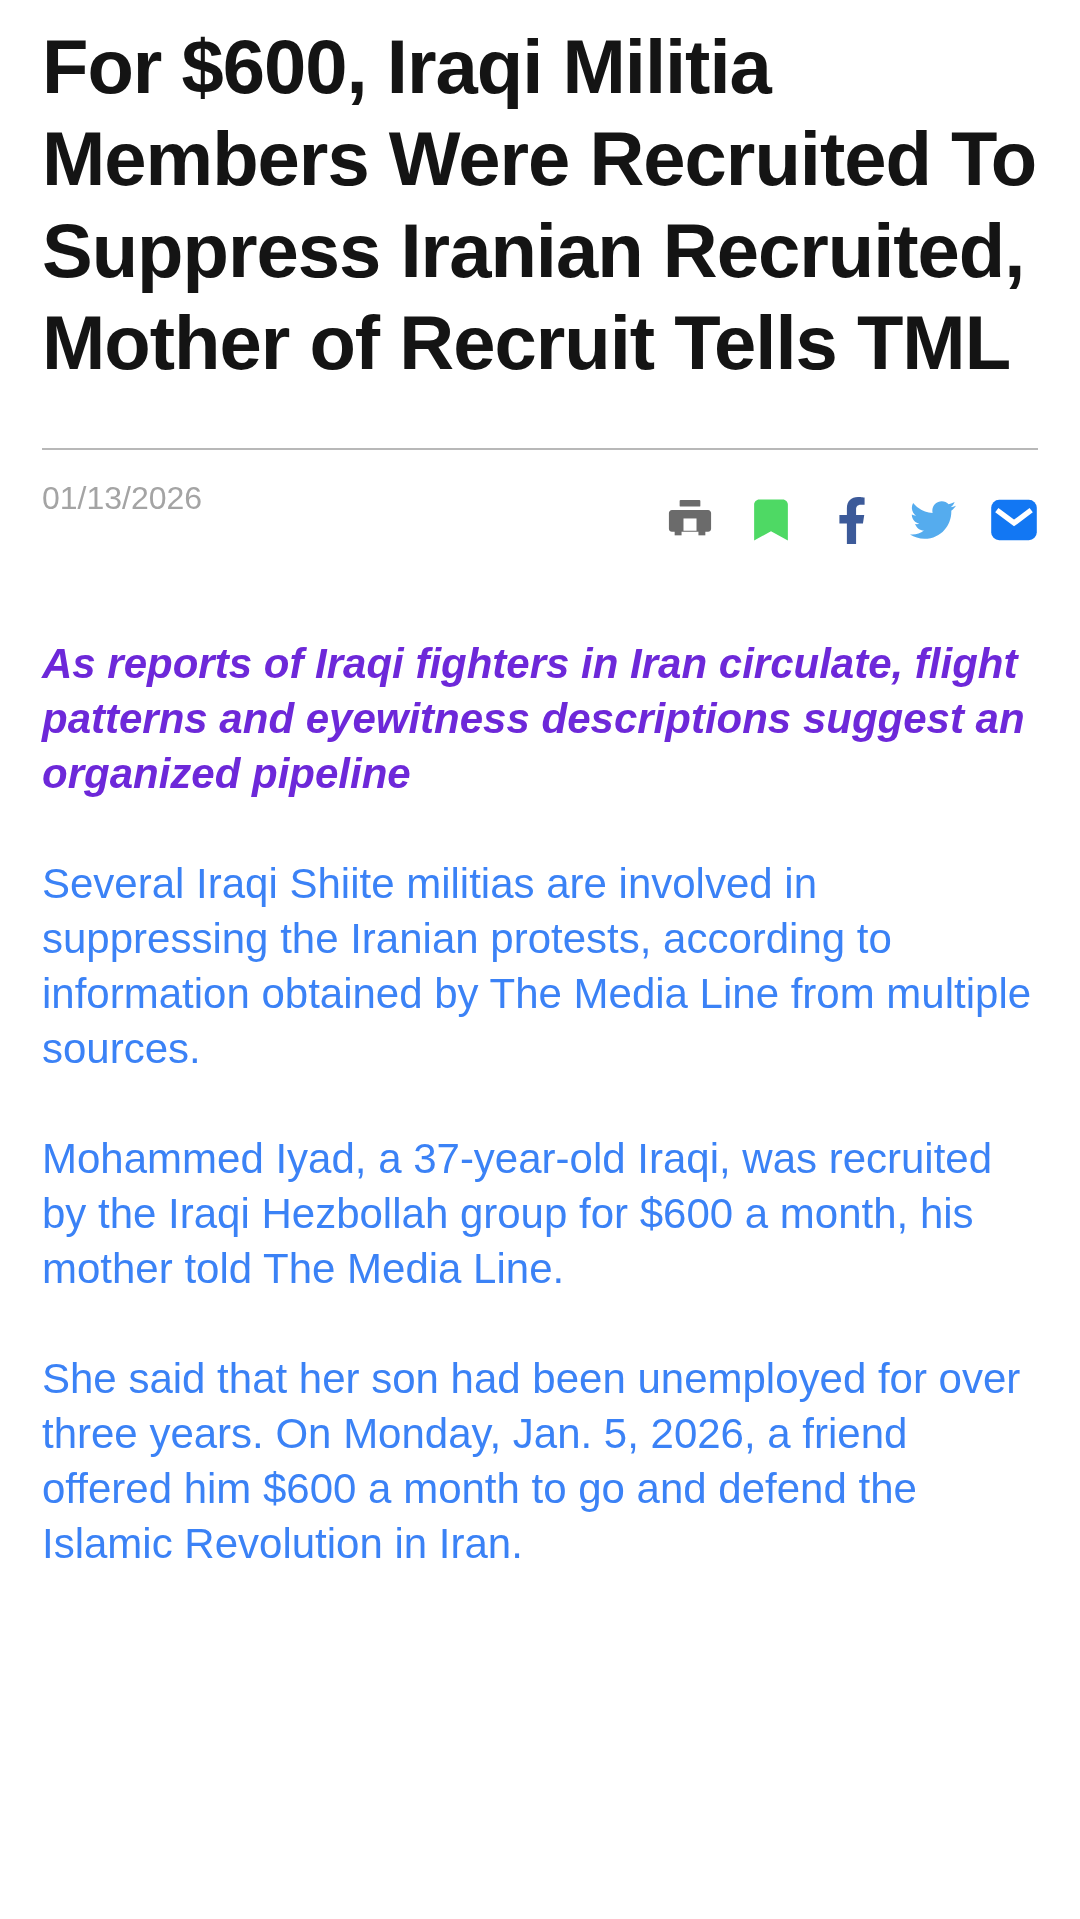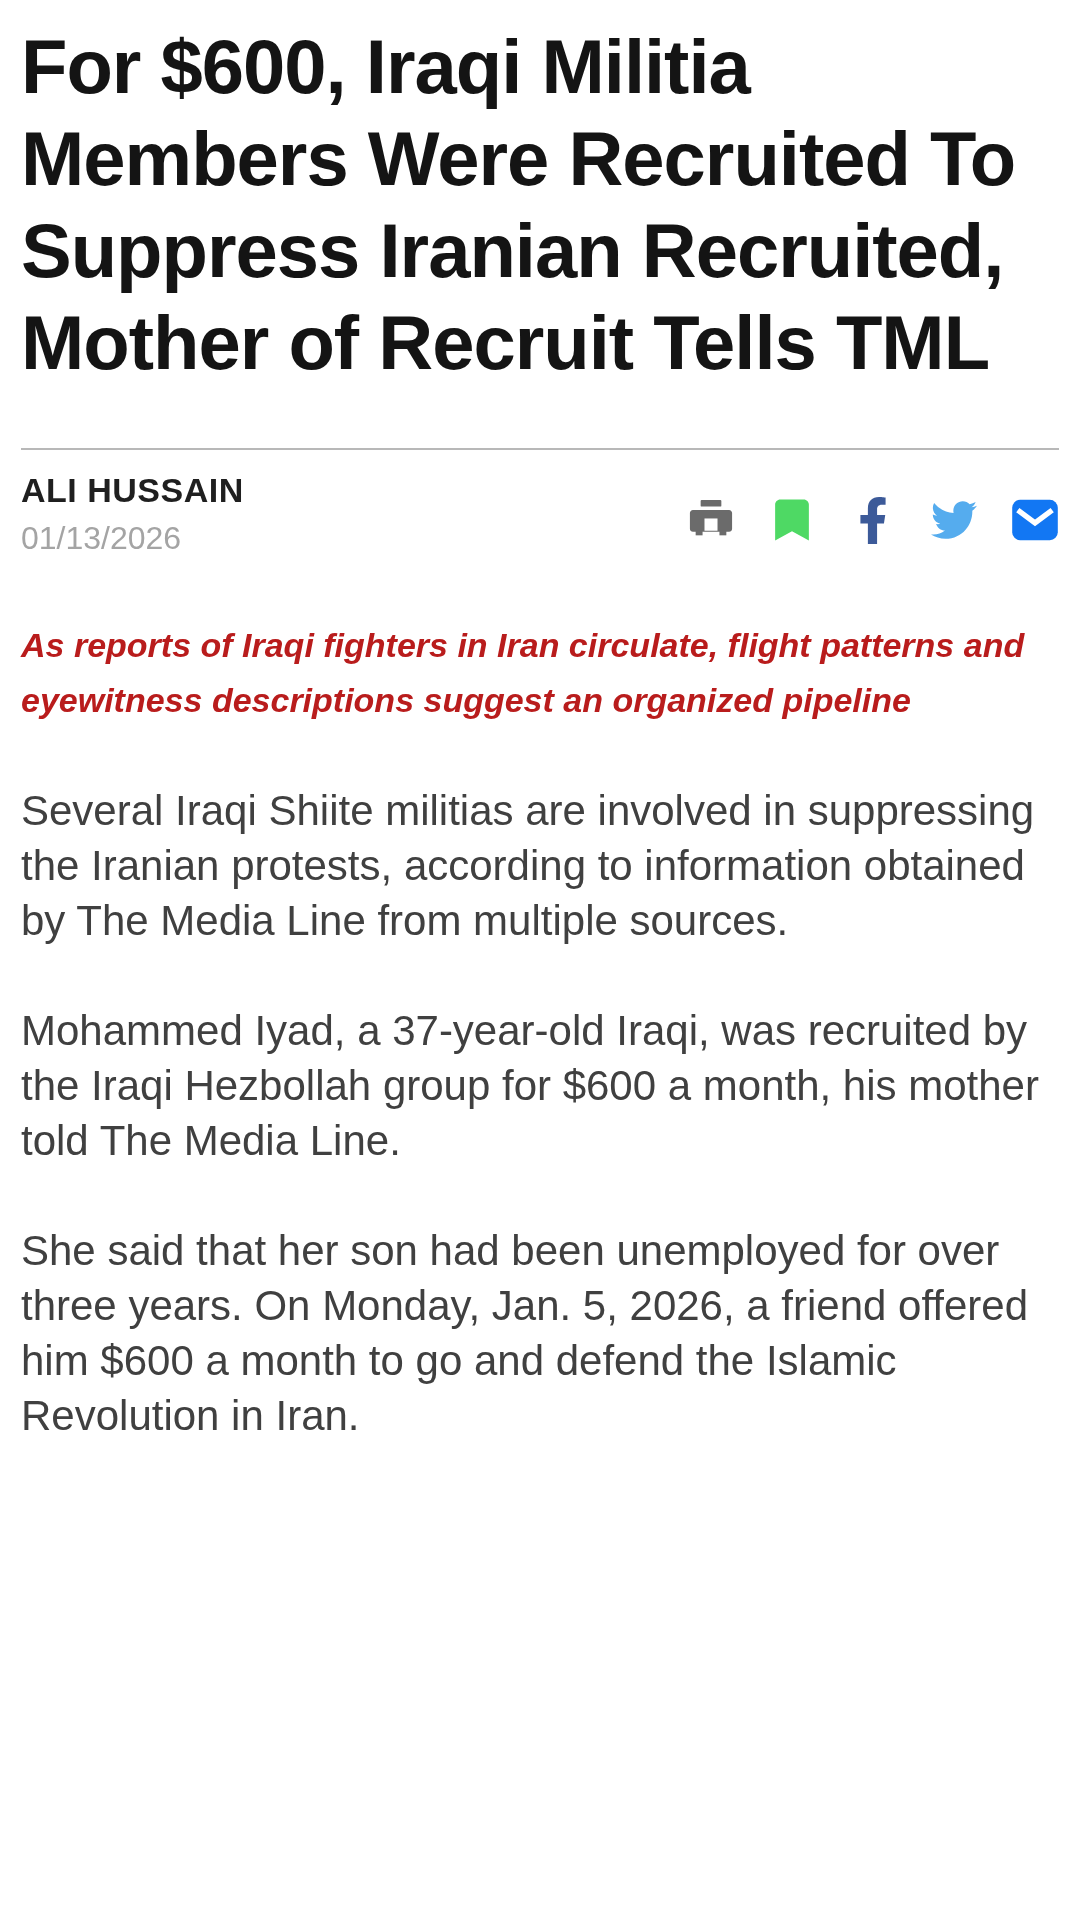--- a/index.html
+++ b/index.html
@@ -8,7 +8,7 @@
     width: 1080px;
     height: 1919px;
     box-sizing: border-box;
-    padding: 0 21px;
+    padding: 0 42px;
     background: #ffffff;
     overflow: hidden;
     font-family: "Liberation Sans", sans-serif;

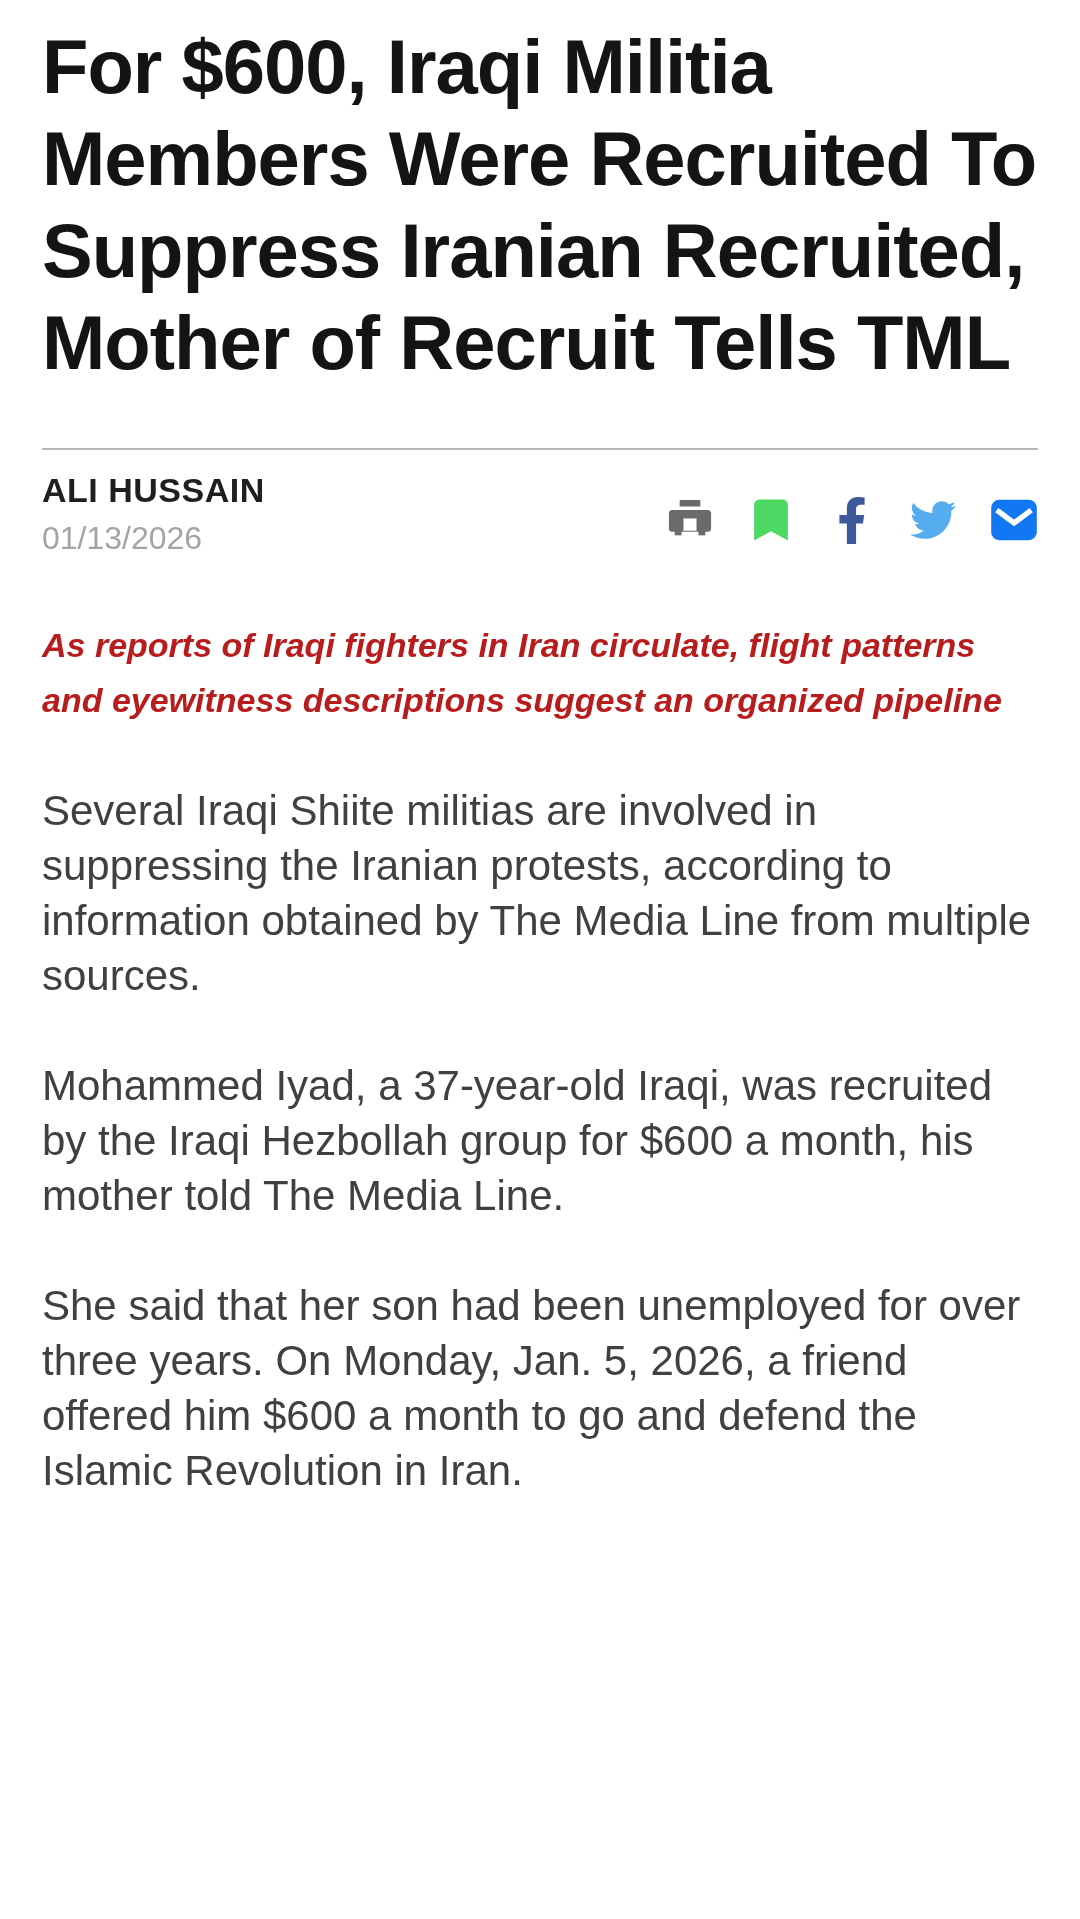--- a/index.html
+++ b/index.html
@@ -92,7 +92,6 @@
 
   <div class="meta-row">
     <div>
-      <div class="author">ALI HUSSAIN</div>
       <div class="date">01/13/2026</div>
     </div>
 

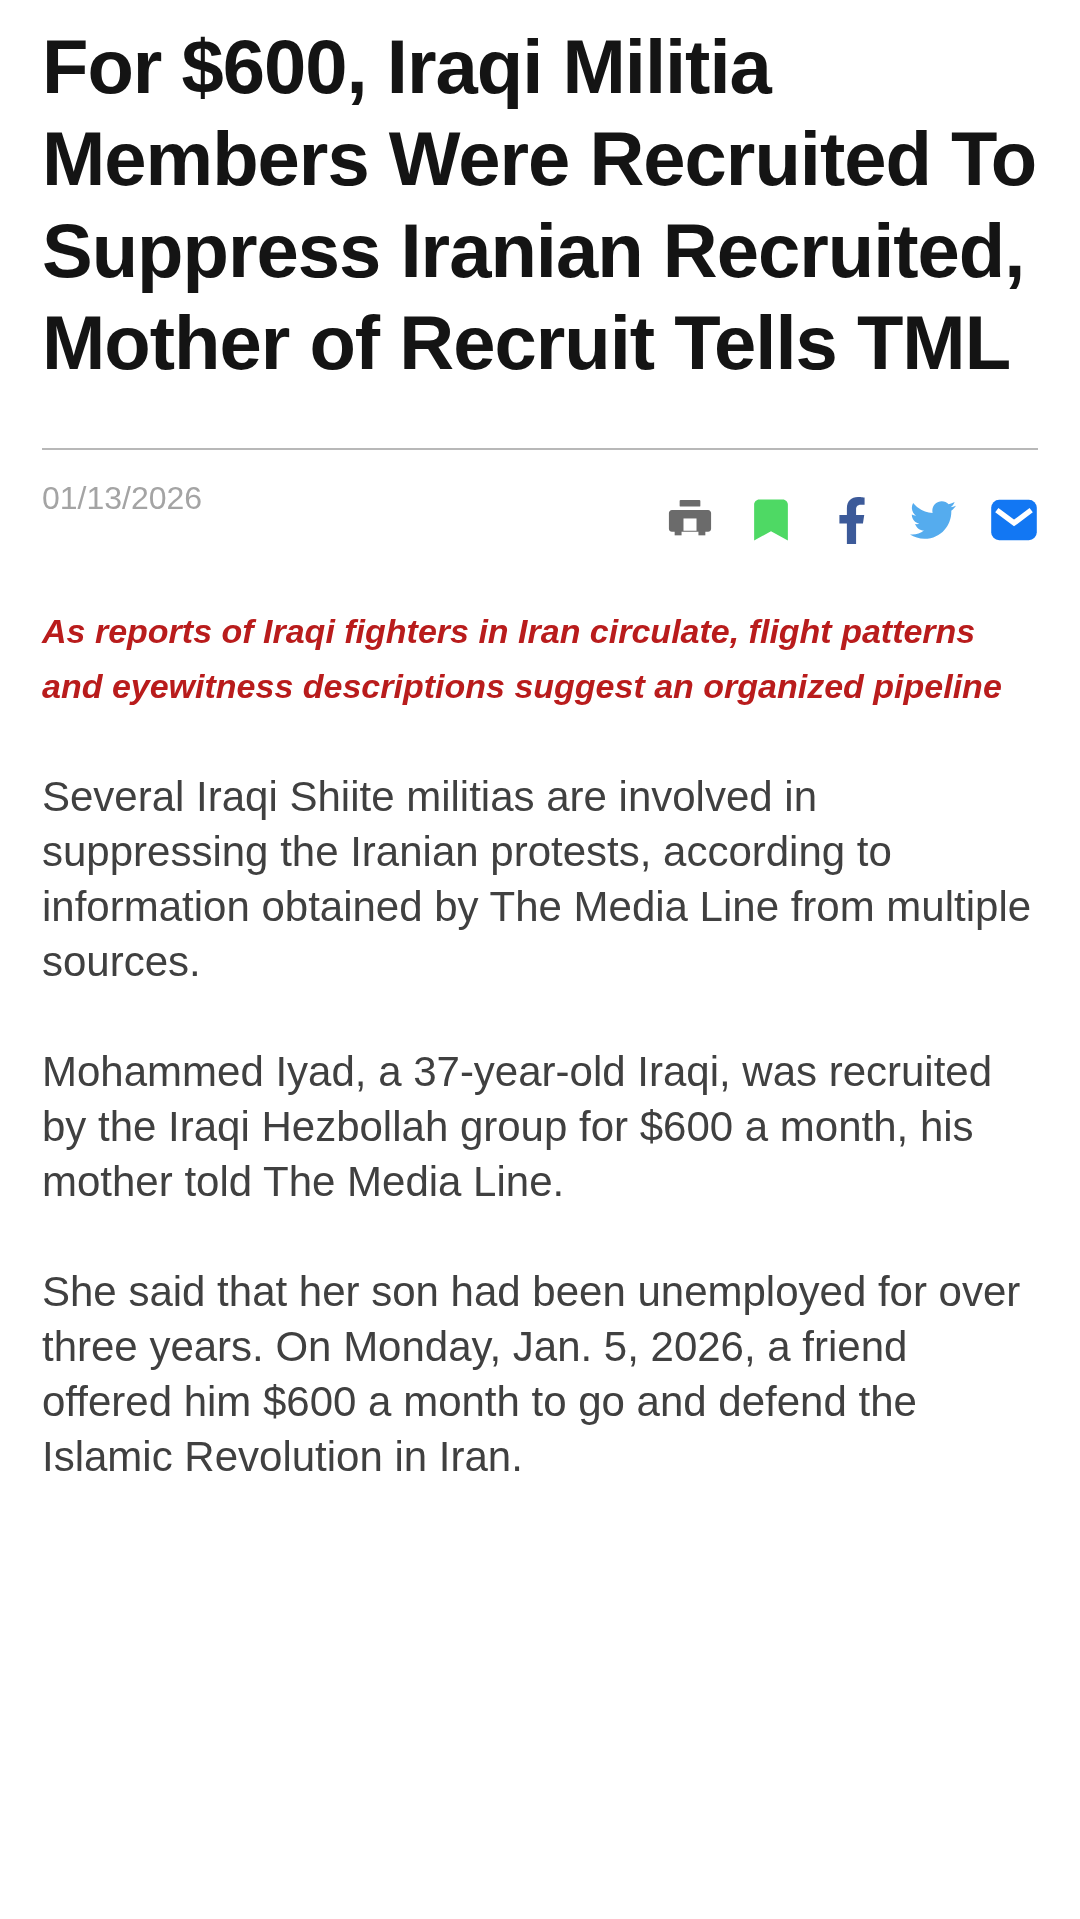--- a/index.html
+++ b/index.html
@@ -62,12 +62,12 @@
     cursor: pointer;
   }
   .subhead {
-    margin-top: 60px;
-    font-size: 34px;
+    margin-top: 92px;
+    font-size: 42px;
     line-height: 55px;
     font-weight: 700;
     font-style: italic;
-    color: #b91c1c;
+    color: #6d28d9;
   }
   .body-text p {
     margin: 55px 0 0 0;

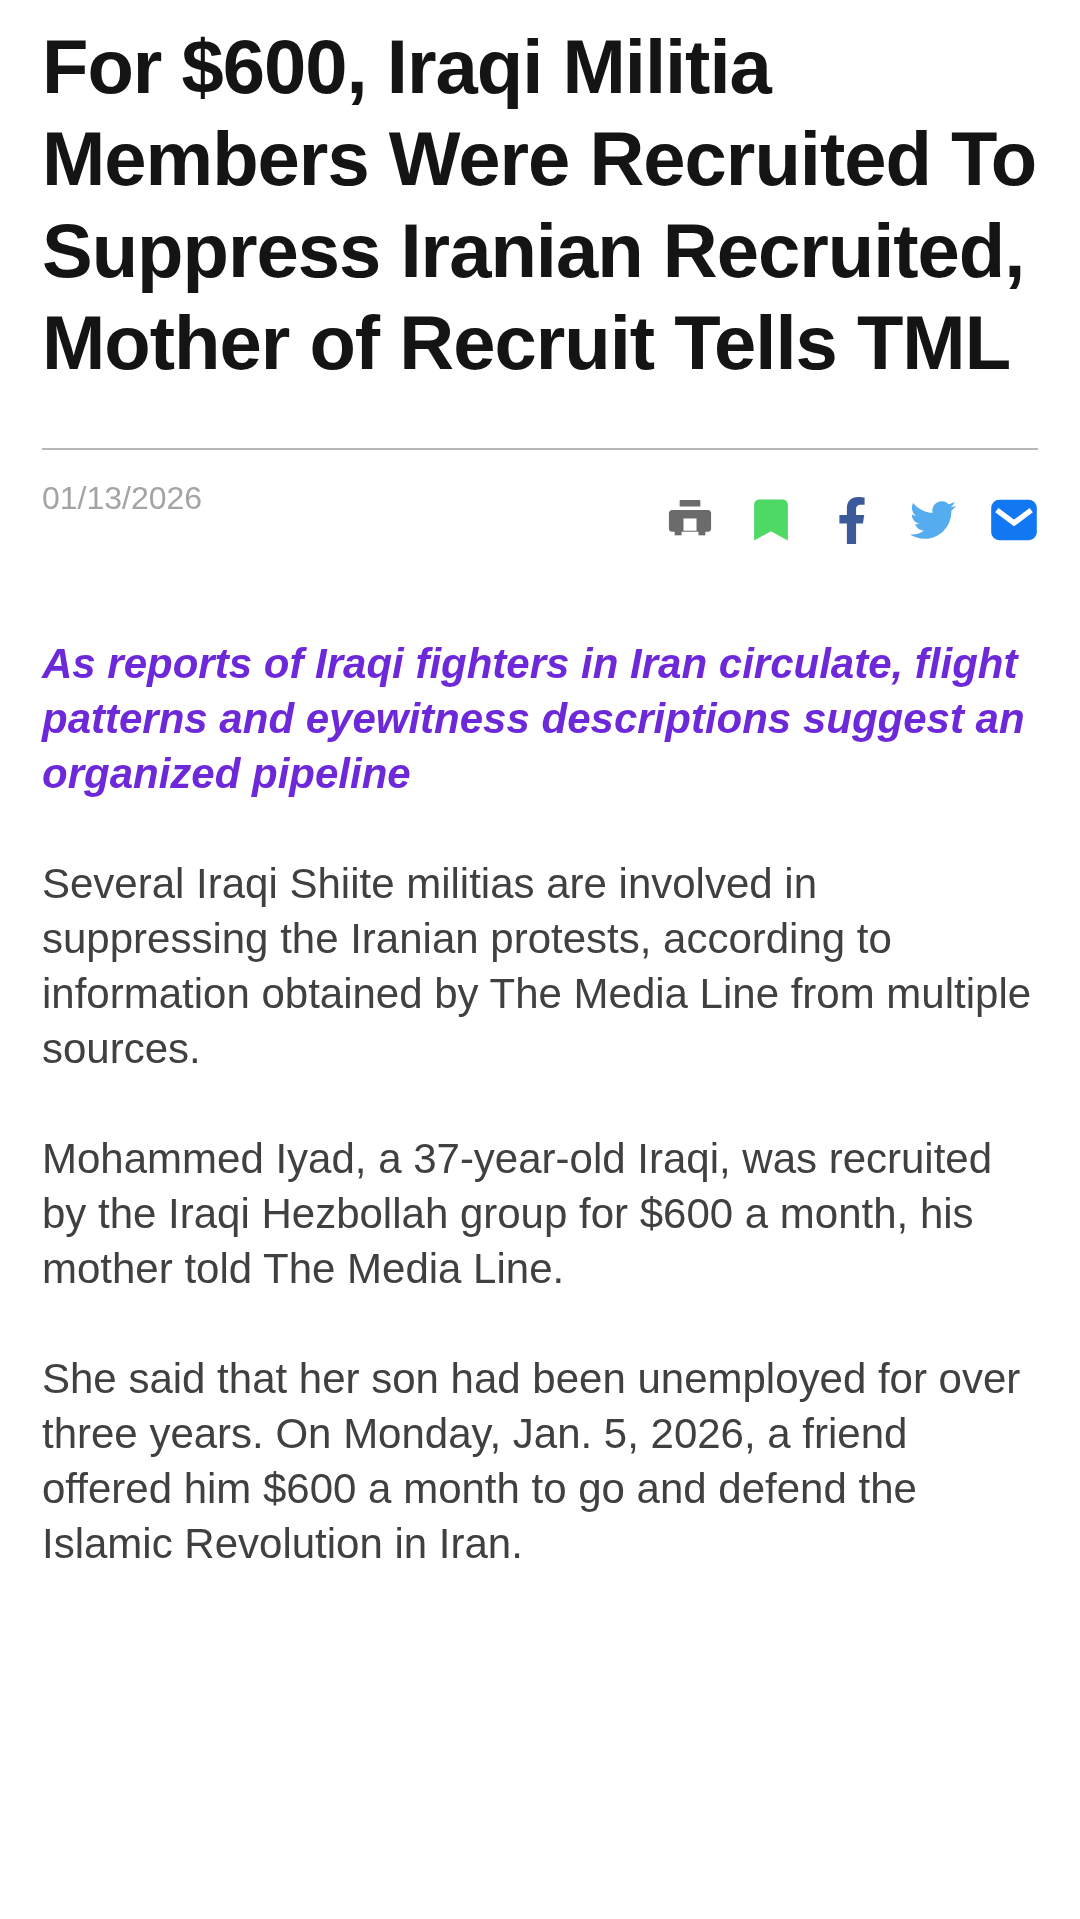--- a/index.html
+++ b/index.html
@@ -73,7 +73,7 @@
     margin: 55px 0 0 0;
     font-size: 42px;
     line-height: 55px;
-    color: #404040;
+    color: #3b82f6;
   }
 </style>
 </head>

